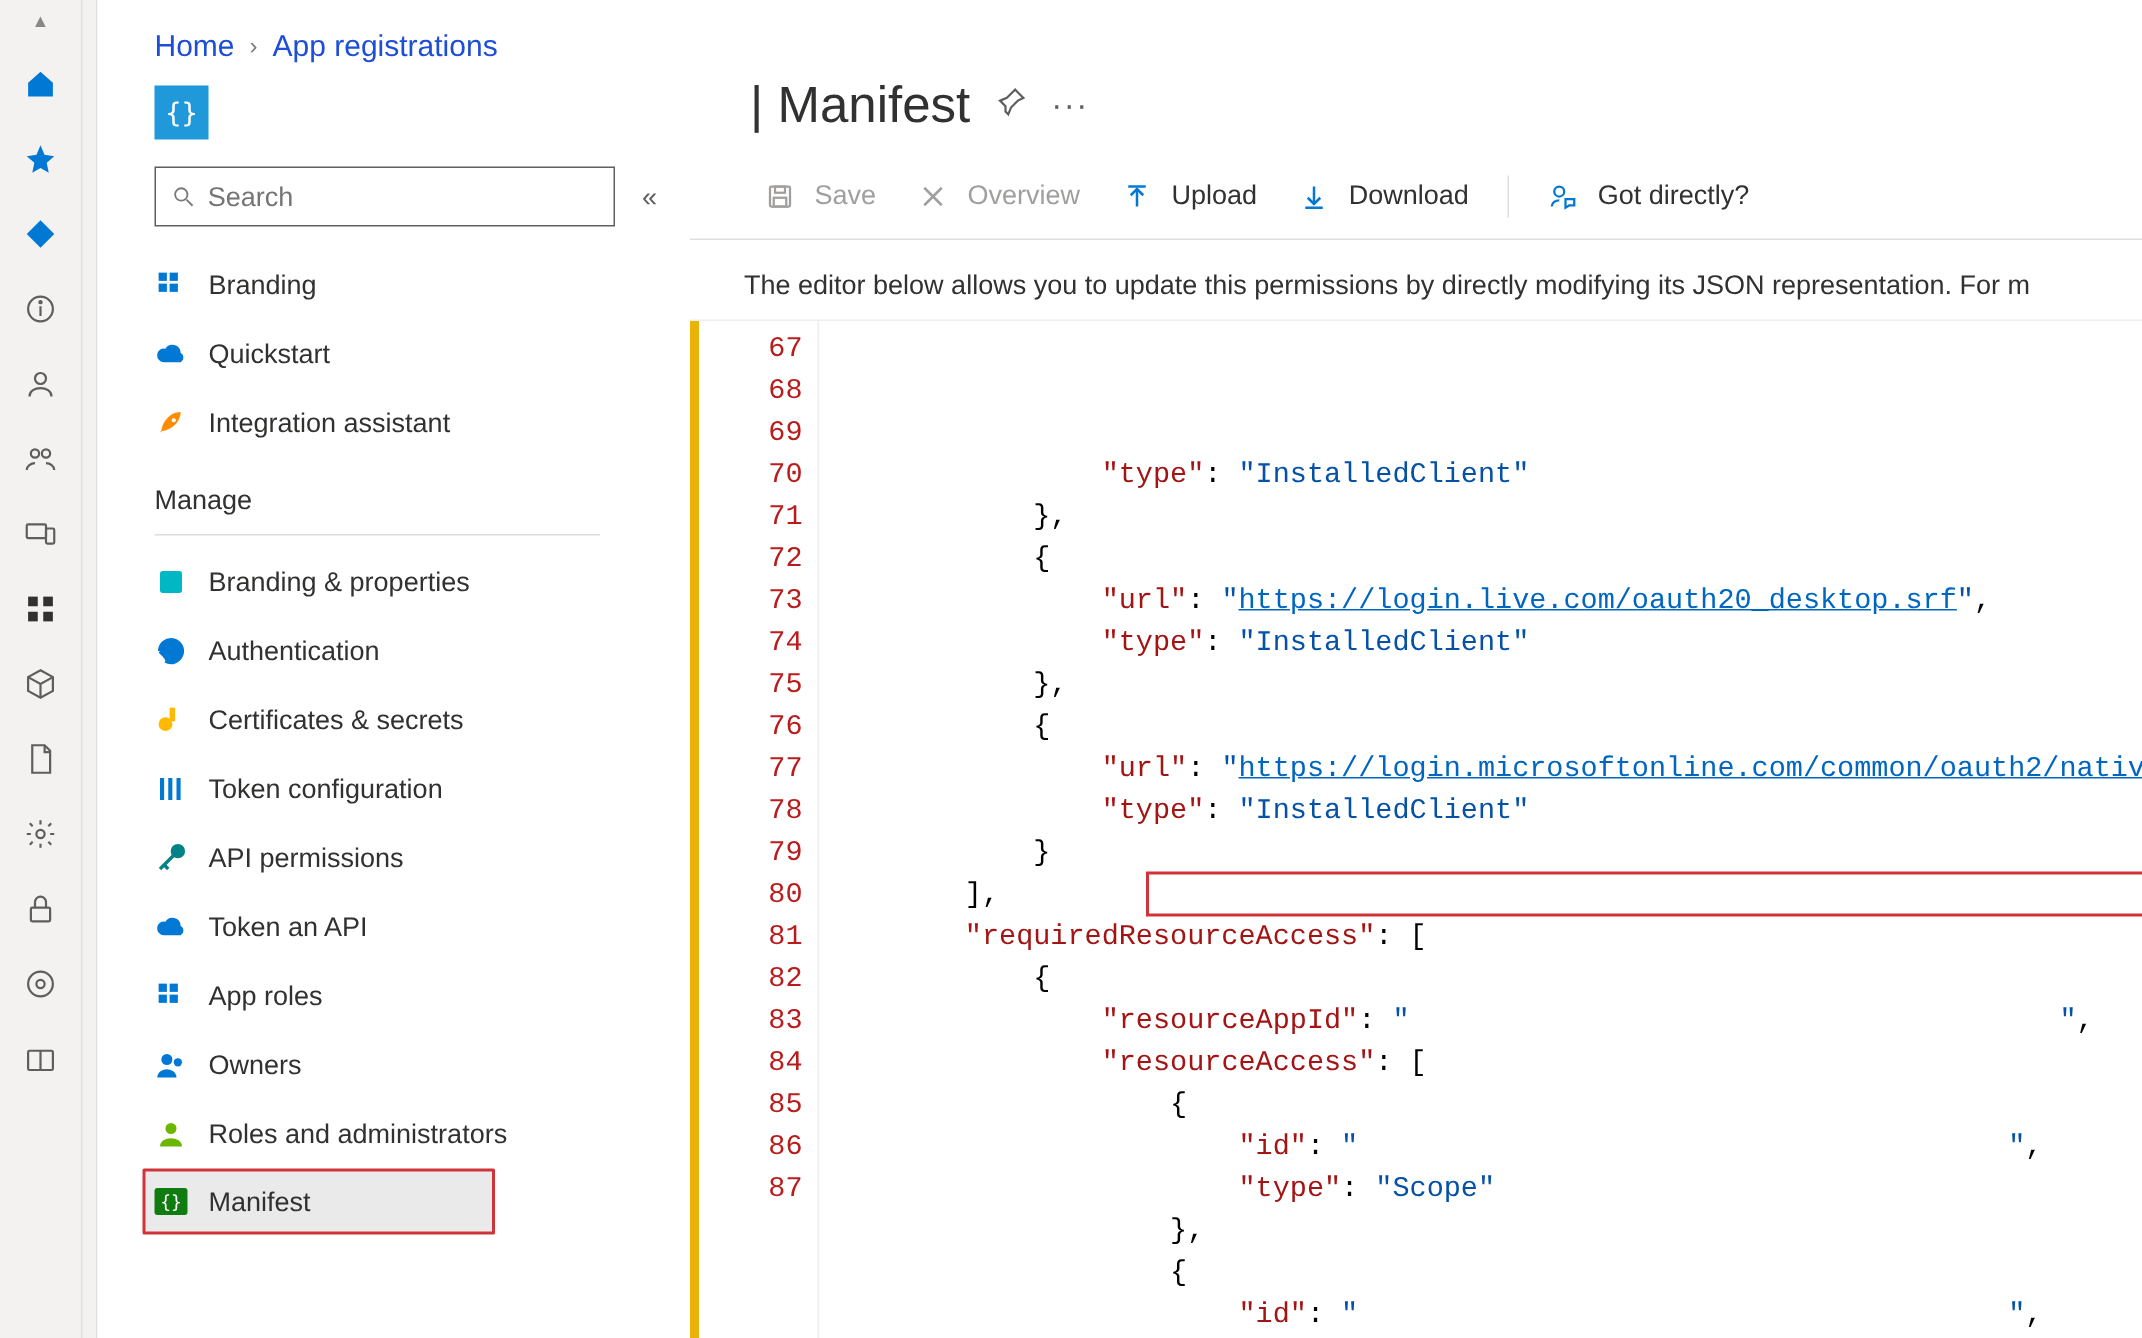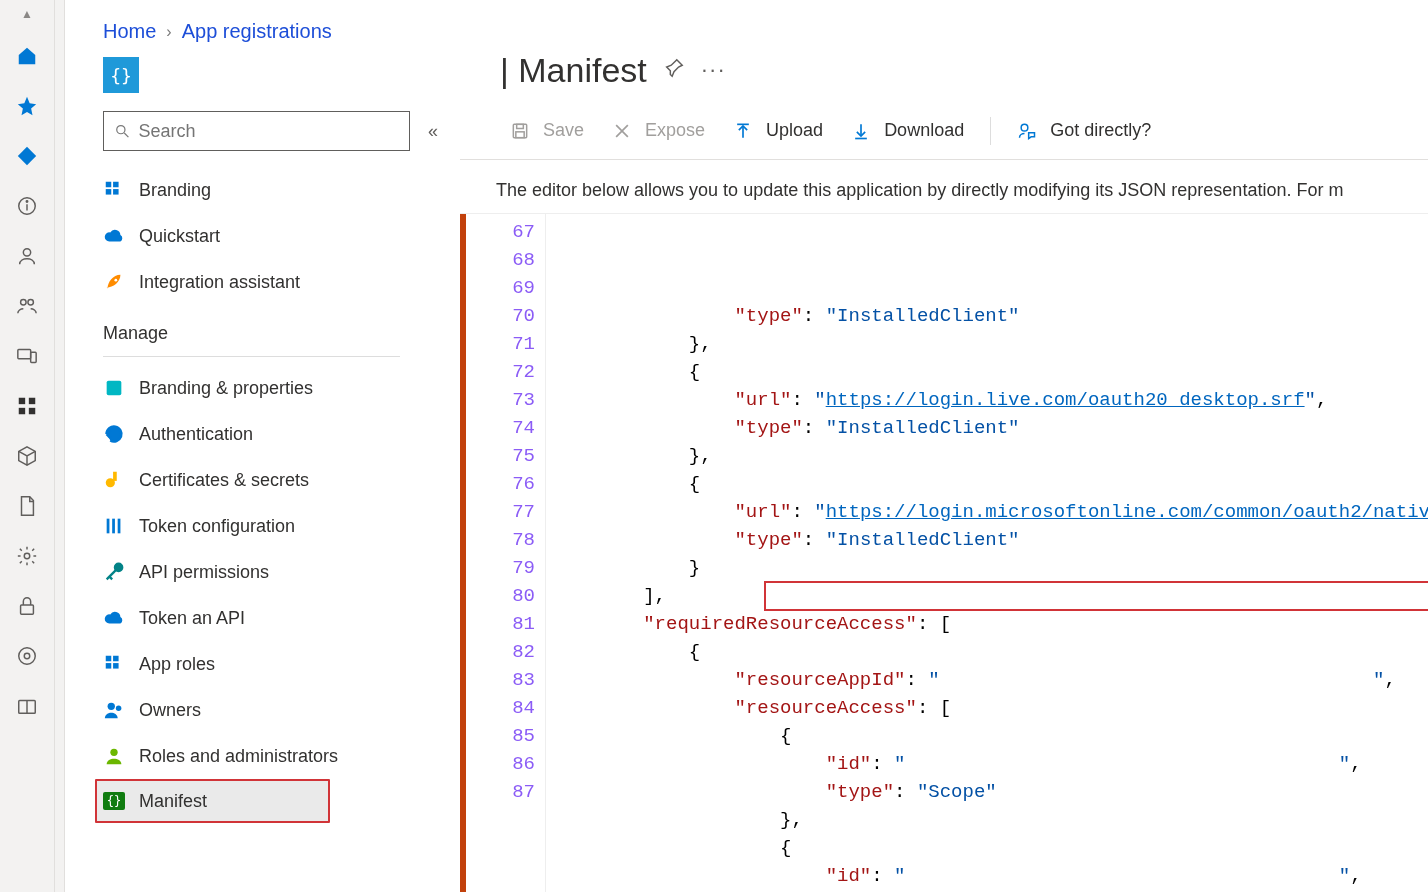--- a/index.html
+++ b/index.html
@@ -350,7 +350,7 @@
             <line x1="5" y1="5" x2="19" y2="19"></line>
             <line x1="19" y1="5" x2="5" y2="19"></line>
           </svg>
-          <span>Expose</span>
+          <span>Overview</span>
         </div>
       <div class="tbtn">
           <svg viewBox="0 0 24 24" fill="none" stroke="#0078d4" stroke-width="2">

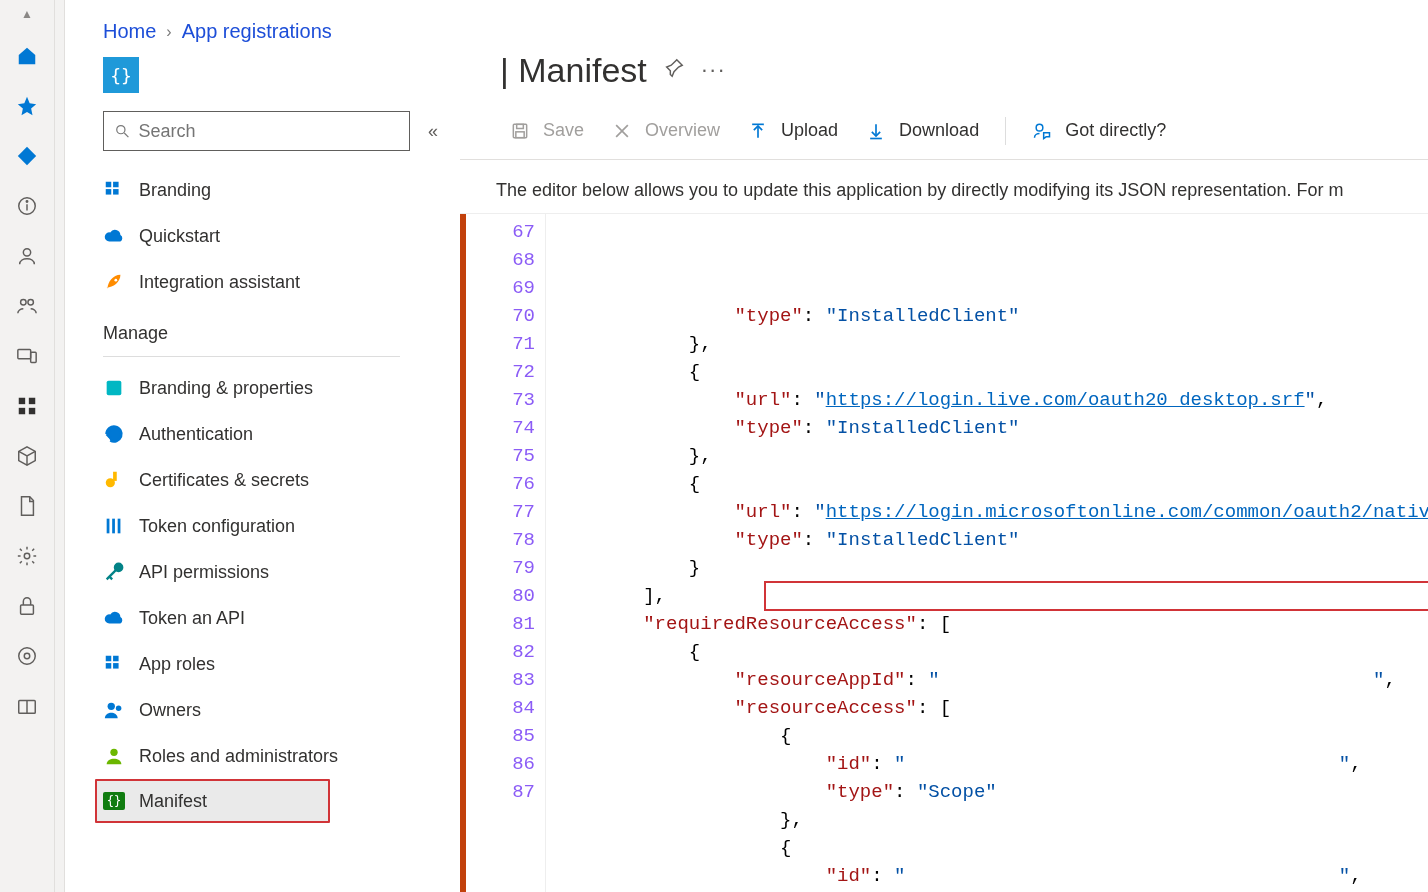--- a/index.html
+++ b/index.html
@@ -379,7 +379,7 @@
         </div>
     </div>
 
-    <div class="intro">The editor below allows you to update this application by directly modifying its JSON representation. For m</div>
+    <div class="intro">The editor below allows you to update this permissions by directly modifying its JSON representation. For m</div>
 
     <div class="editor-wrap">
       <div class="gutter" id="gutter">67<br>68<br>69<br>70<br>71<br>72<br>73<br>74<br>75<br>76<br>77<br>78<br>79<br>80<br>81<br>82<br>83<br>84<br>85<br>86<br>87<br></div>

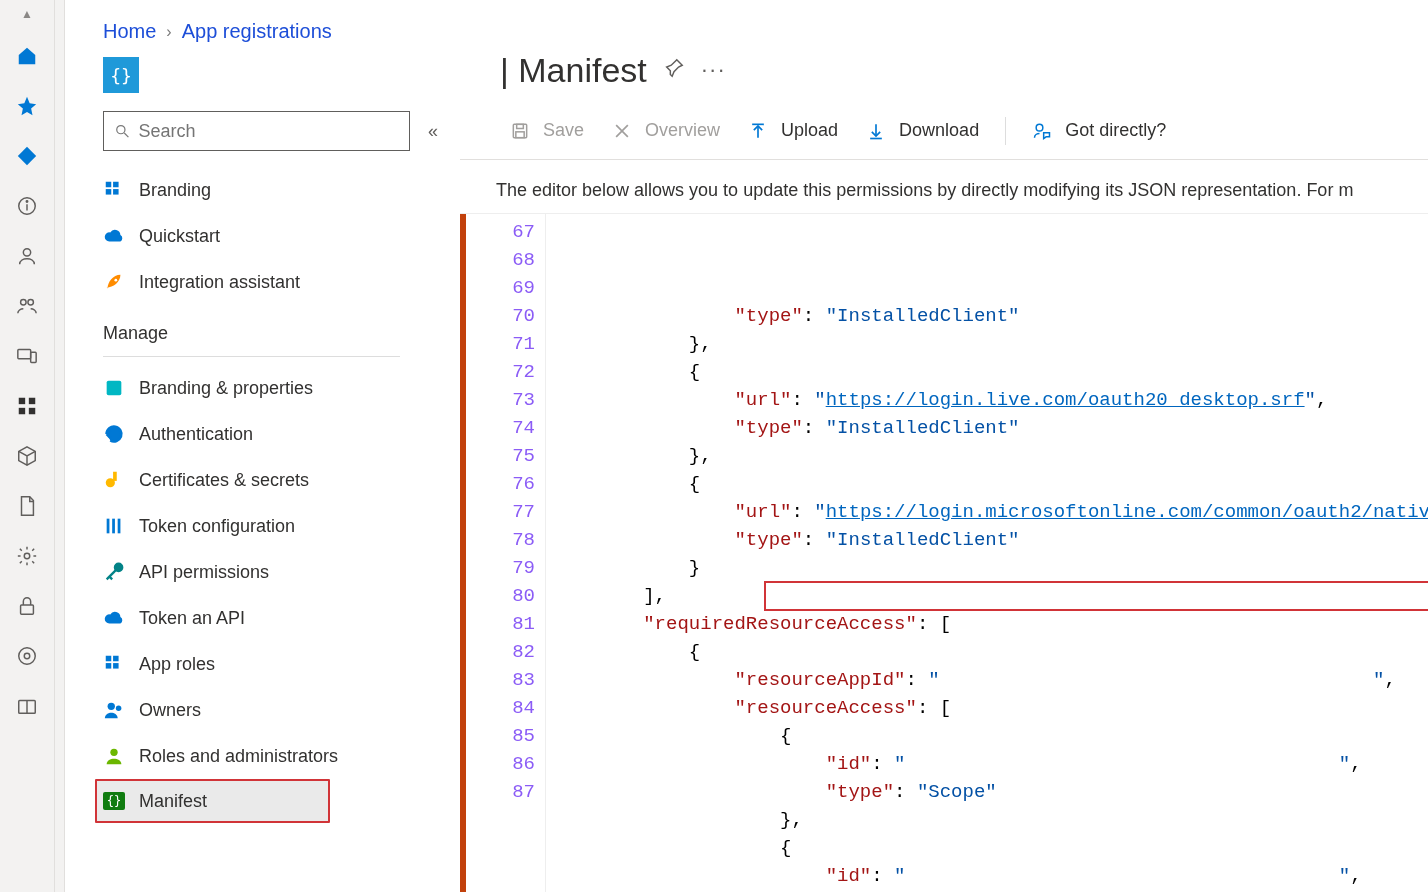--- a/index.html
+++ b/index.html
@@ -77,7 +77,7 @@
   .intro { padding:20px 0 12px 36px; font-size:18px; color:#323130; white-space:nowrap; overflow:hidden;}
   
   .editor-wrap { flex:1; display:flex; border-top:1px solid #eee; margin-left:0; overflow:hidden;}
-  .gutter { border-right:1px solid #eee; background:#fff; color:#8b5cf6; font-family: Consolas, "Courier New", monospace; font-size:19px; text-align:right; padding:4px 10px 0 18px; line-height:28px; user-select:none; width:86px; border-left:6px solid #c2410c;}
+  .gutter { border-right:1px solid #eee; background:#fff; color:#b91c1c; font-family: Consolas, "Courier New", monospace; font-size:19px; text-align:right; padding:4px 10px 0 18px; line-height:28px; user-select:none; width:86px; border-left:6px solid #eab308;}
   .code { font-family: Consolas, "Courier New", monospace; font-size:19px; line-height:28px; padding:4px 0 0 6px; overflow:hidden; white-space:pre; flex:1; color:#000; position:relative;}
   .tok-key { color:#a31515;}
   .tok-str { color:#0451a5;}

